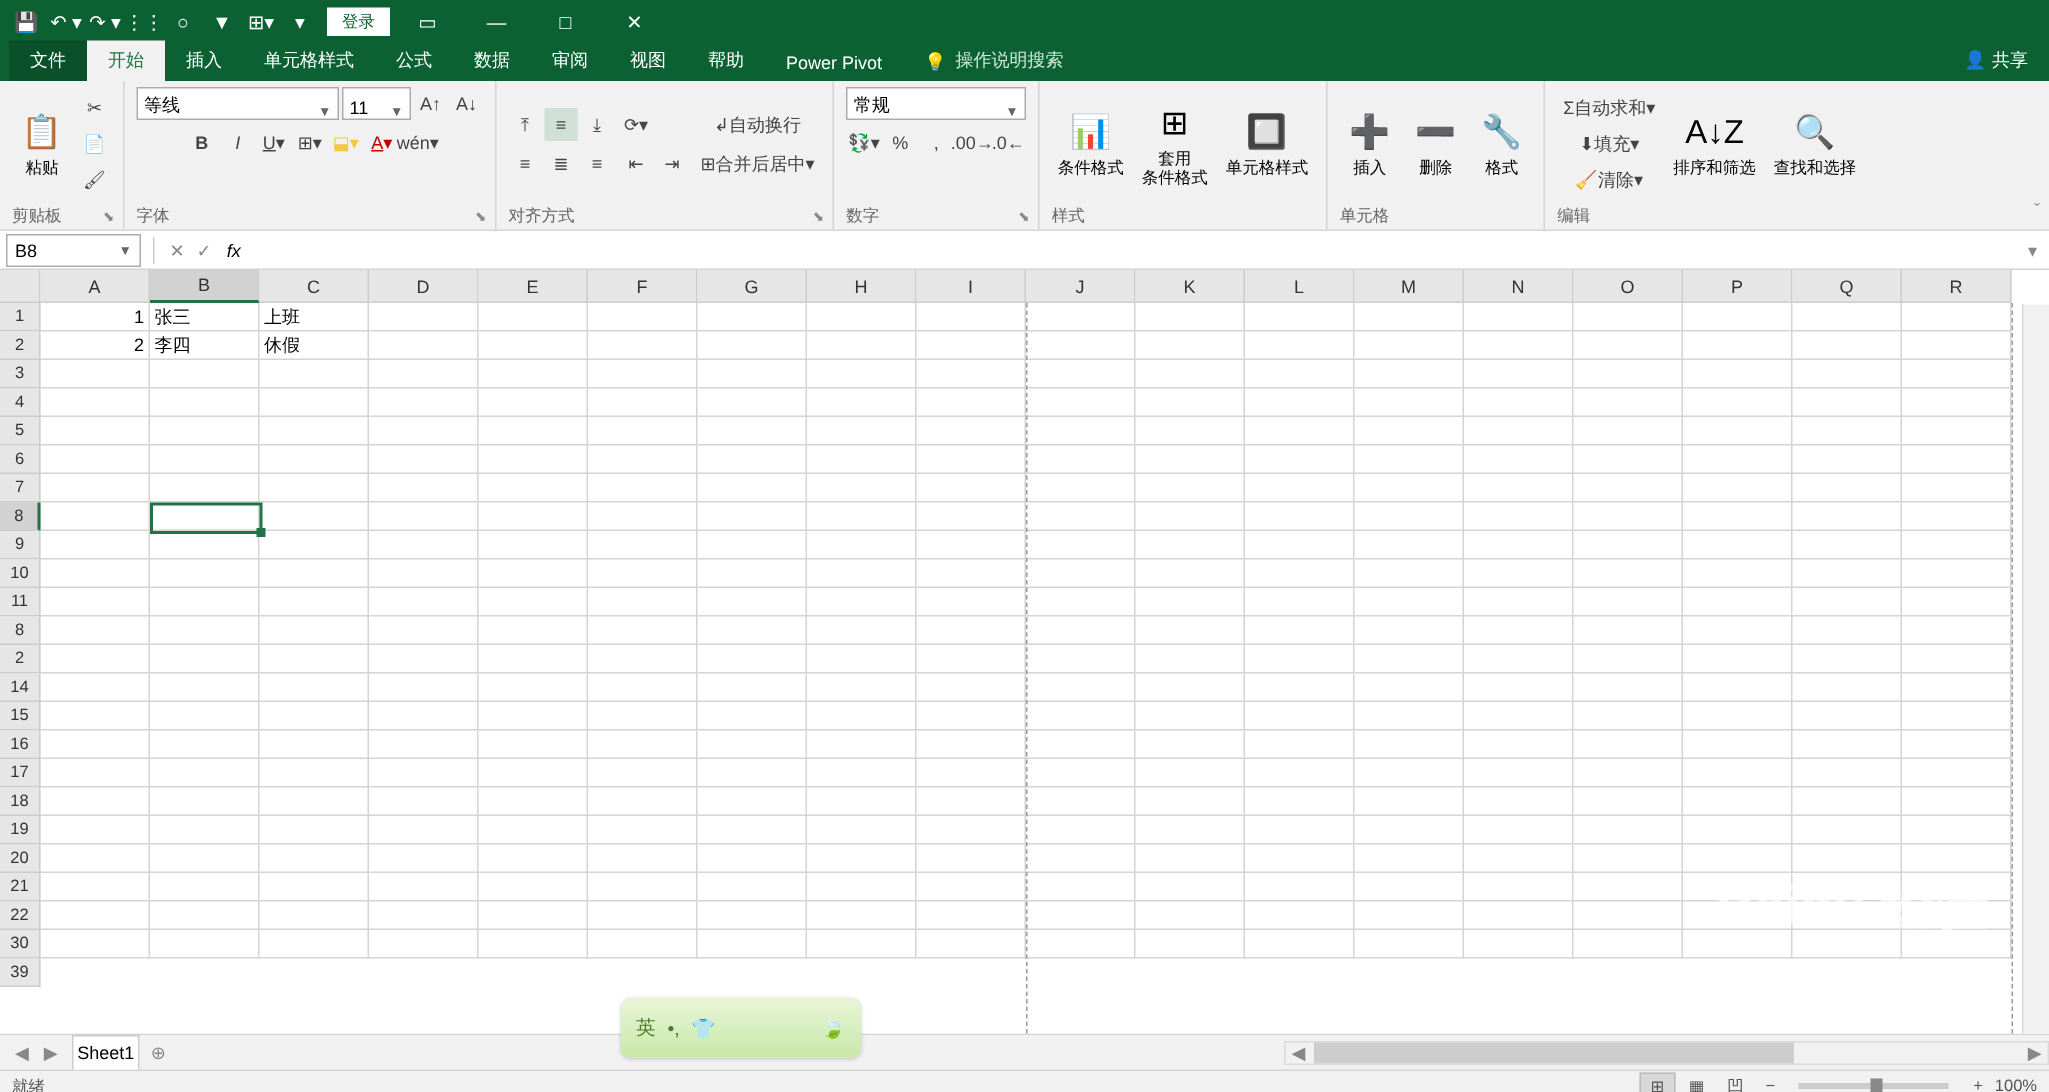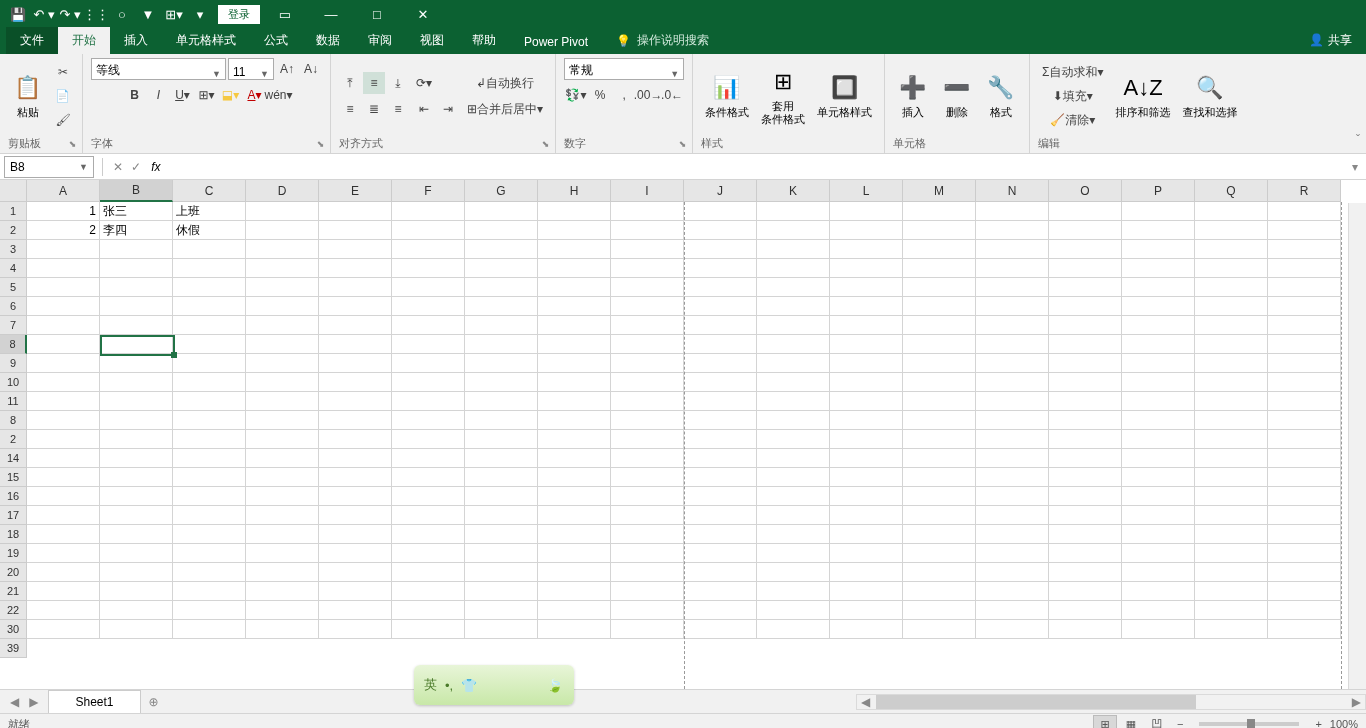--- a/index.html
+++ b/index.html
@@ -798,6 +798,7 @@
   <div class="sel-box"></div>
   <div class="sel-handle"></div>
   <div class="vscroll"></div>
+  <div class="watermark">Baidu 经验</div>
 </div>
 
 <div class="sheetbar">

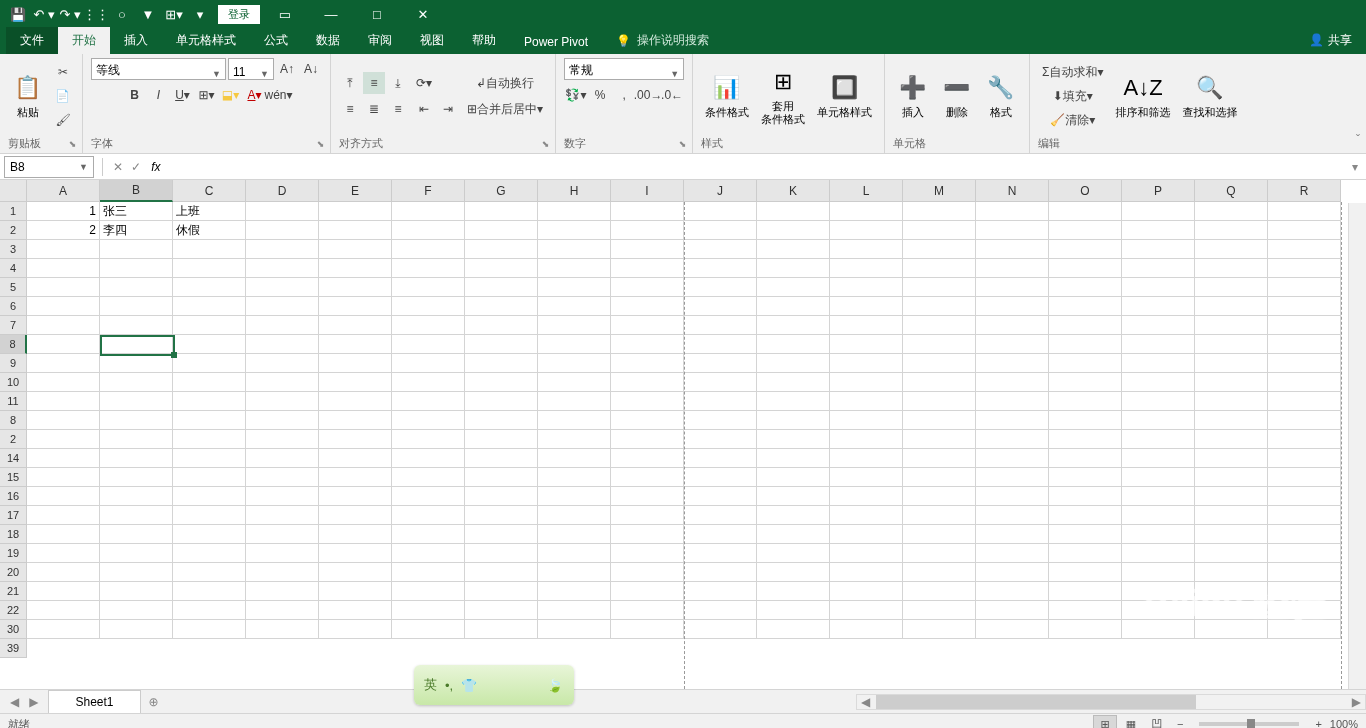--- a/index.html
+++ b/index.html
@@ -57,7 +57,7 @@
 .sheetbar{height:24px;background:#f1f1f1;border-top:1px solid #d4d4d4;display:flex;align-items:center}
 .sheet-nav{display:flex;gap:2px;padding:0 6px;color:#888}
 .sheet-nav span{cursor:pointer;padding:2px 4px}
-.sheet-tab{background:#fff;border:1px solid #ccc;border-bottom:none;padding:4px 26px;font-size:12px;cursor:pointer;margin-top:-1px}
+.sheet-tab{background:#fff;border:1px solid #ccc;border-bottom:none;padding:4px 2px;font-size:12px;cursor:pointer;margin-top:-1px}
 .sheet-add{padding:4px 8px;color:#888;cursor:pointer}
 .hscroll-track{margin-left:auto;width:510px;height:16px;background:#f1f1f1;border:1px solid #dadada;display:flex;align-items:center}
 .hscroll-thumb{height:14px;background:#cdcdcd;margin-left:2px}

